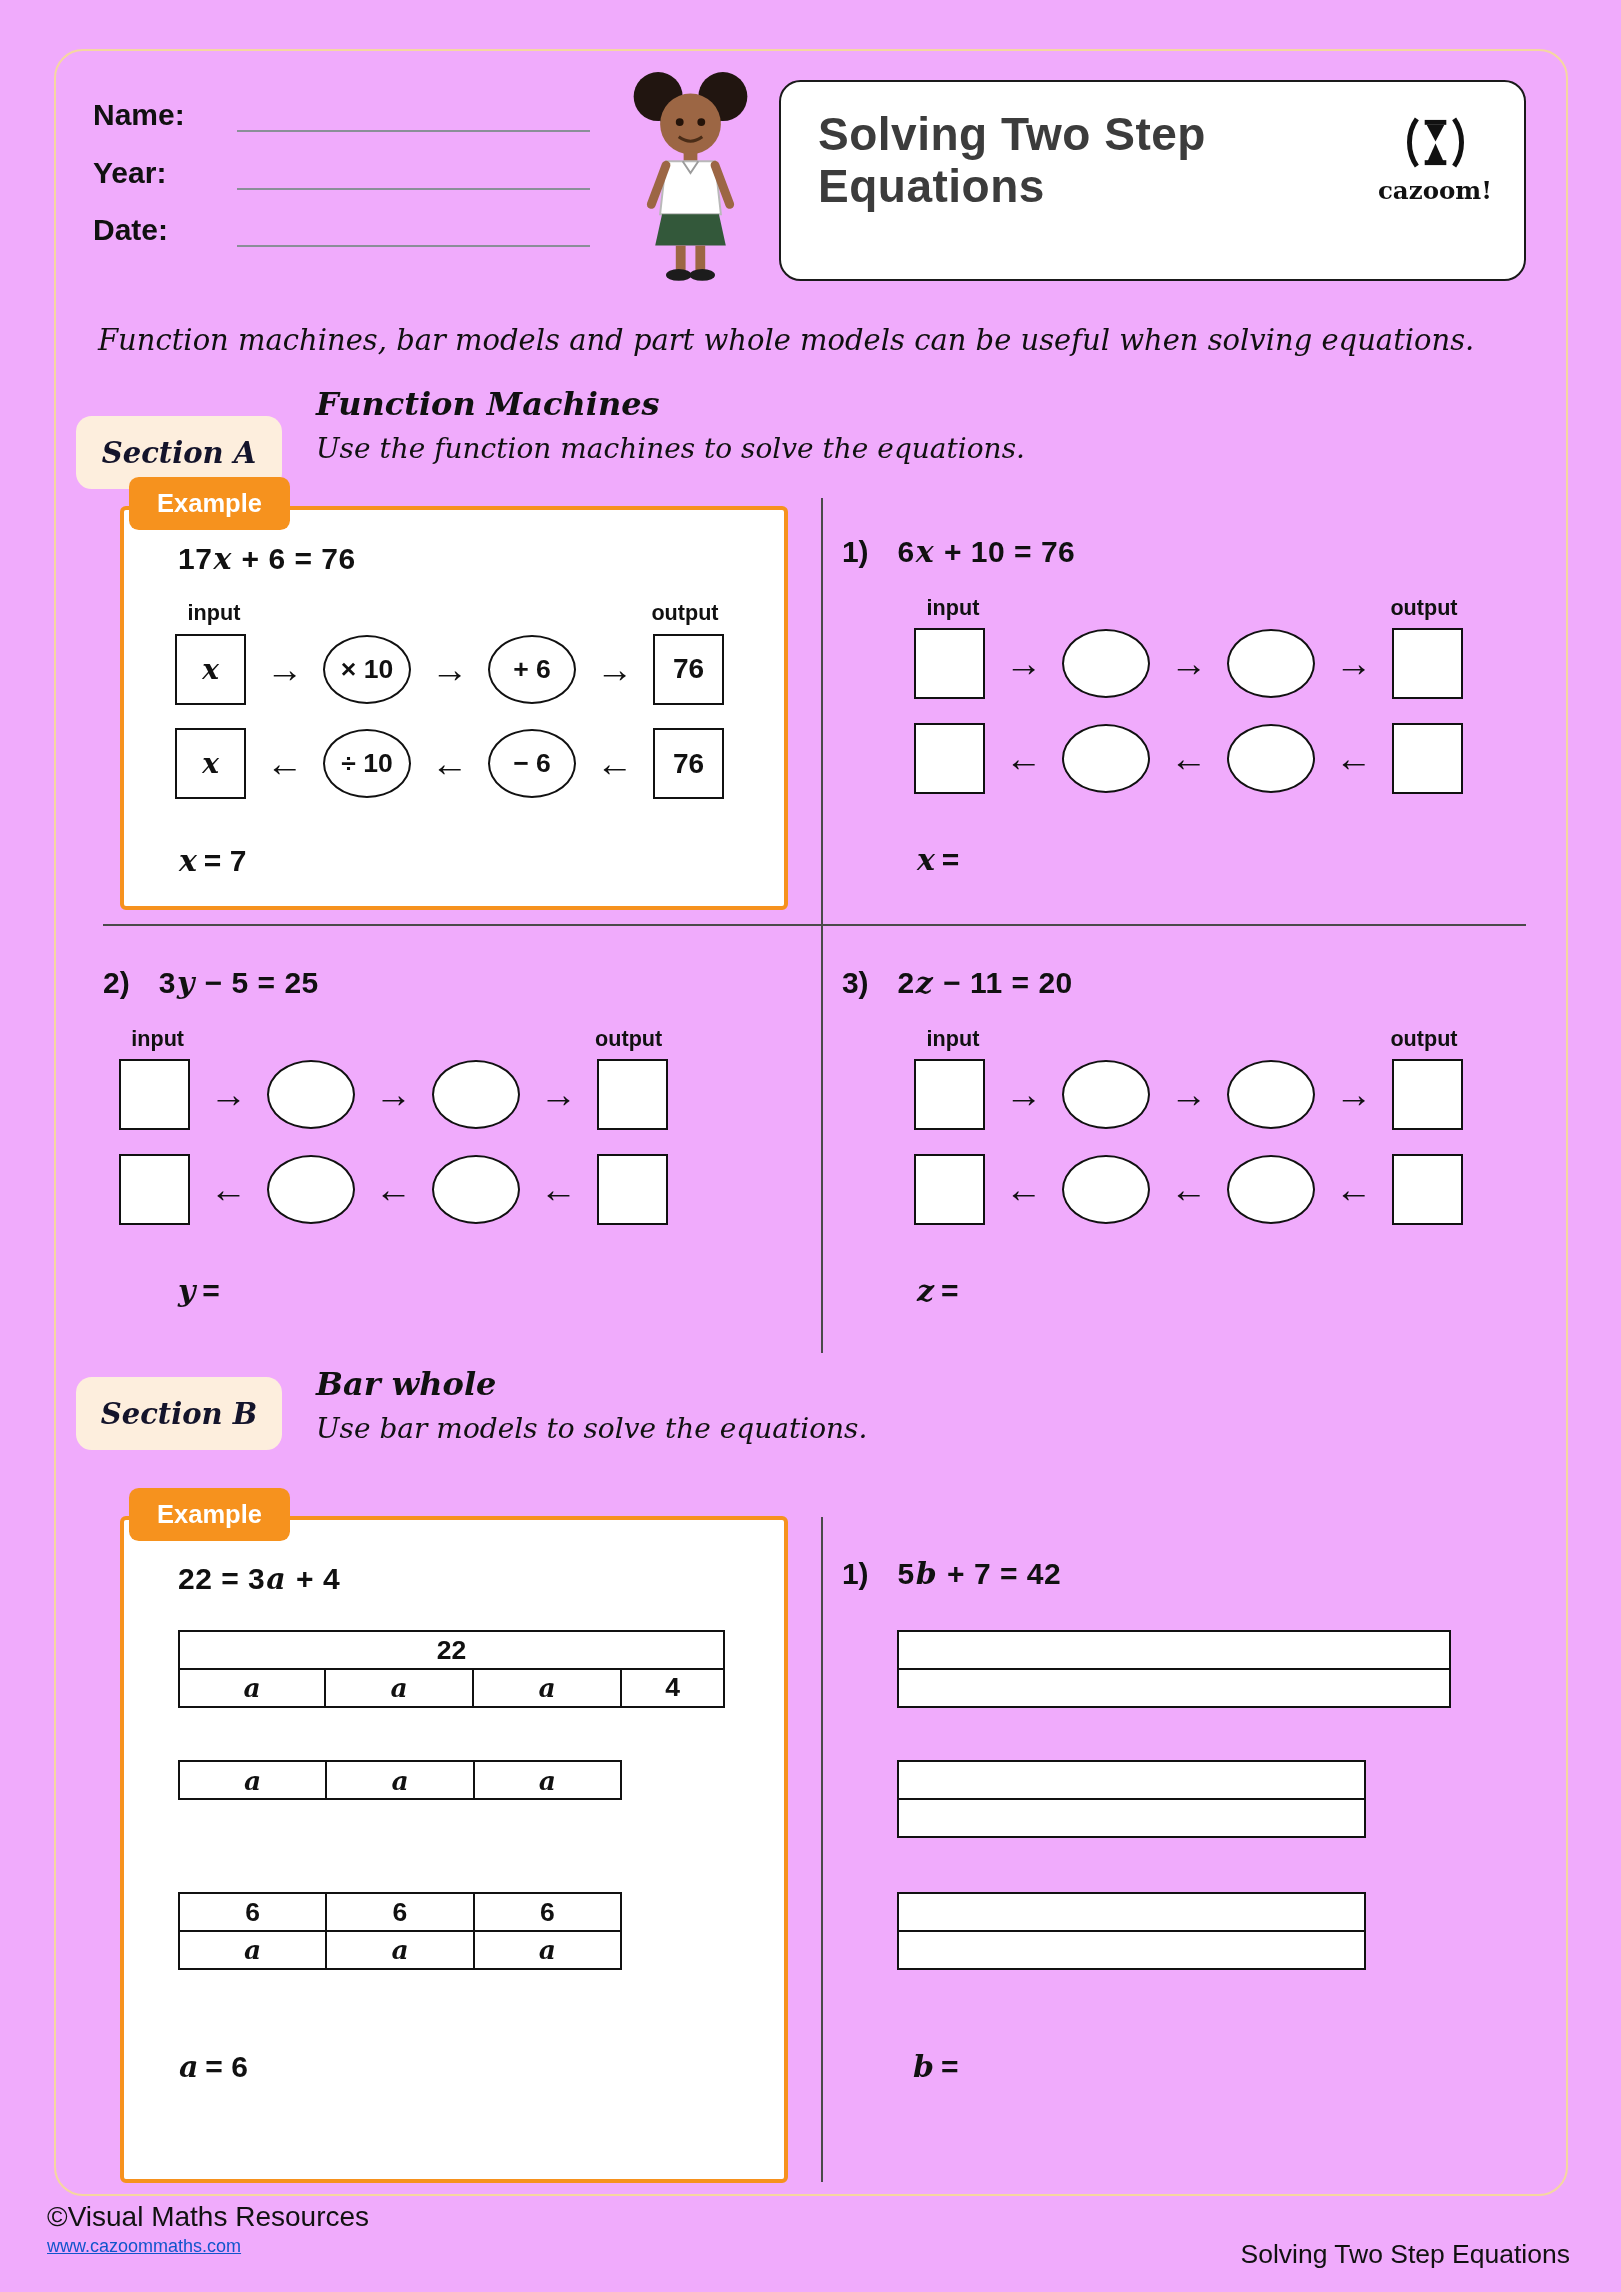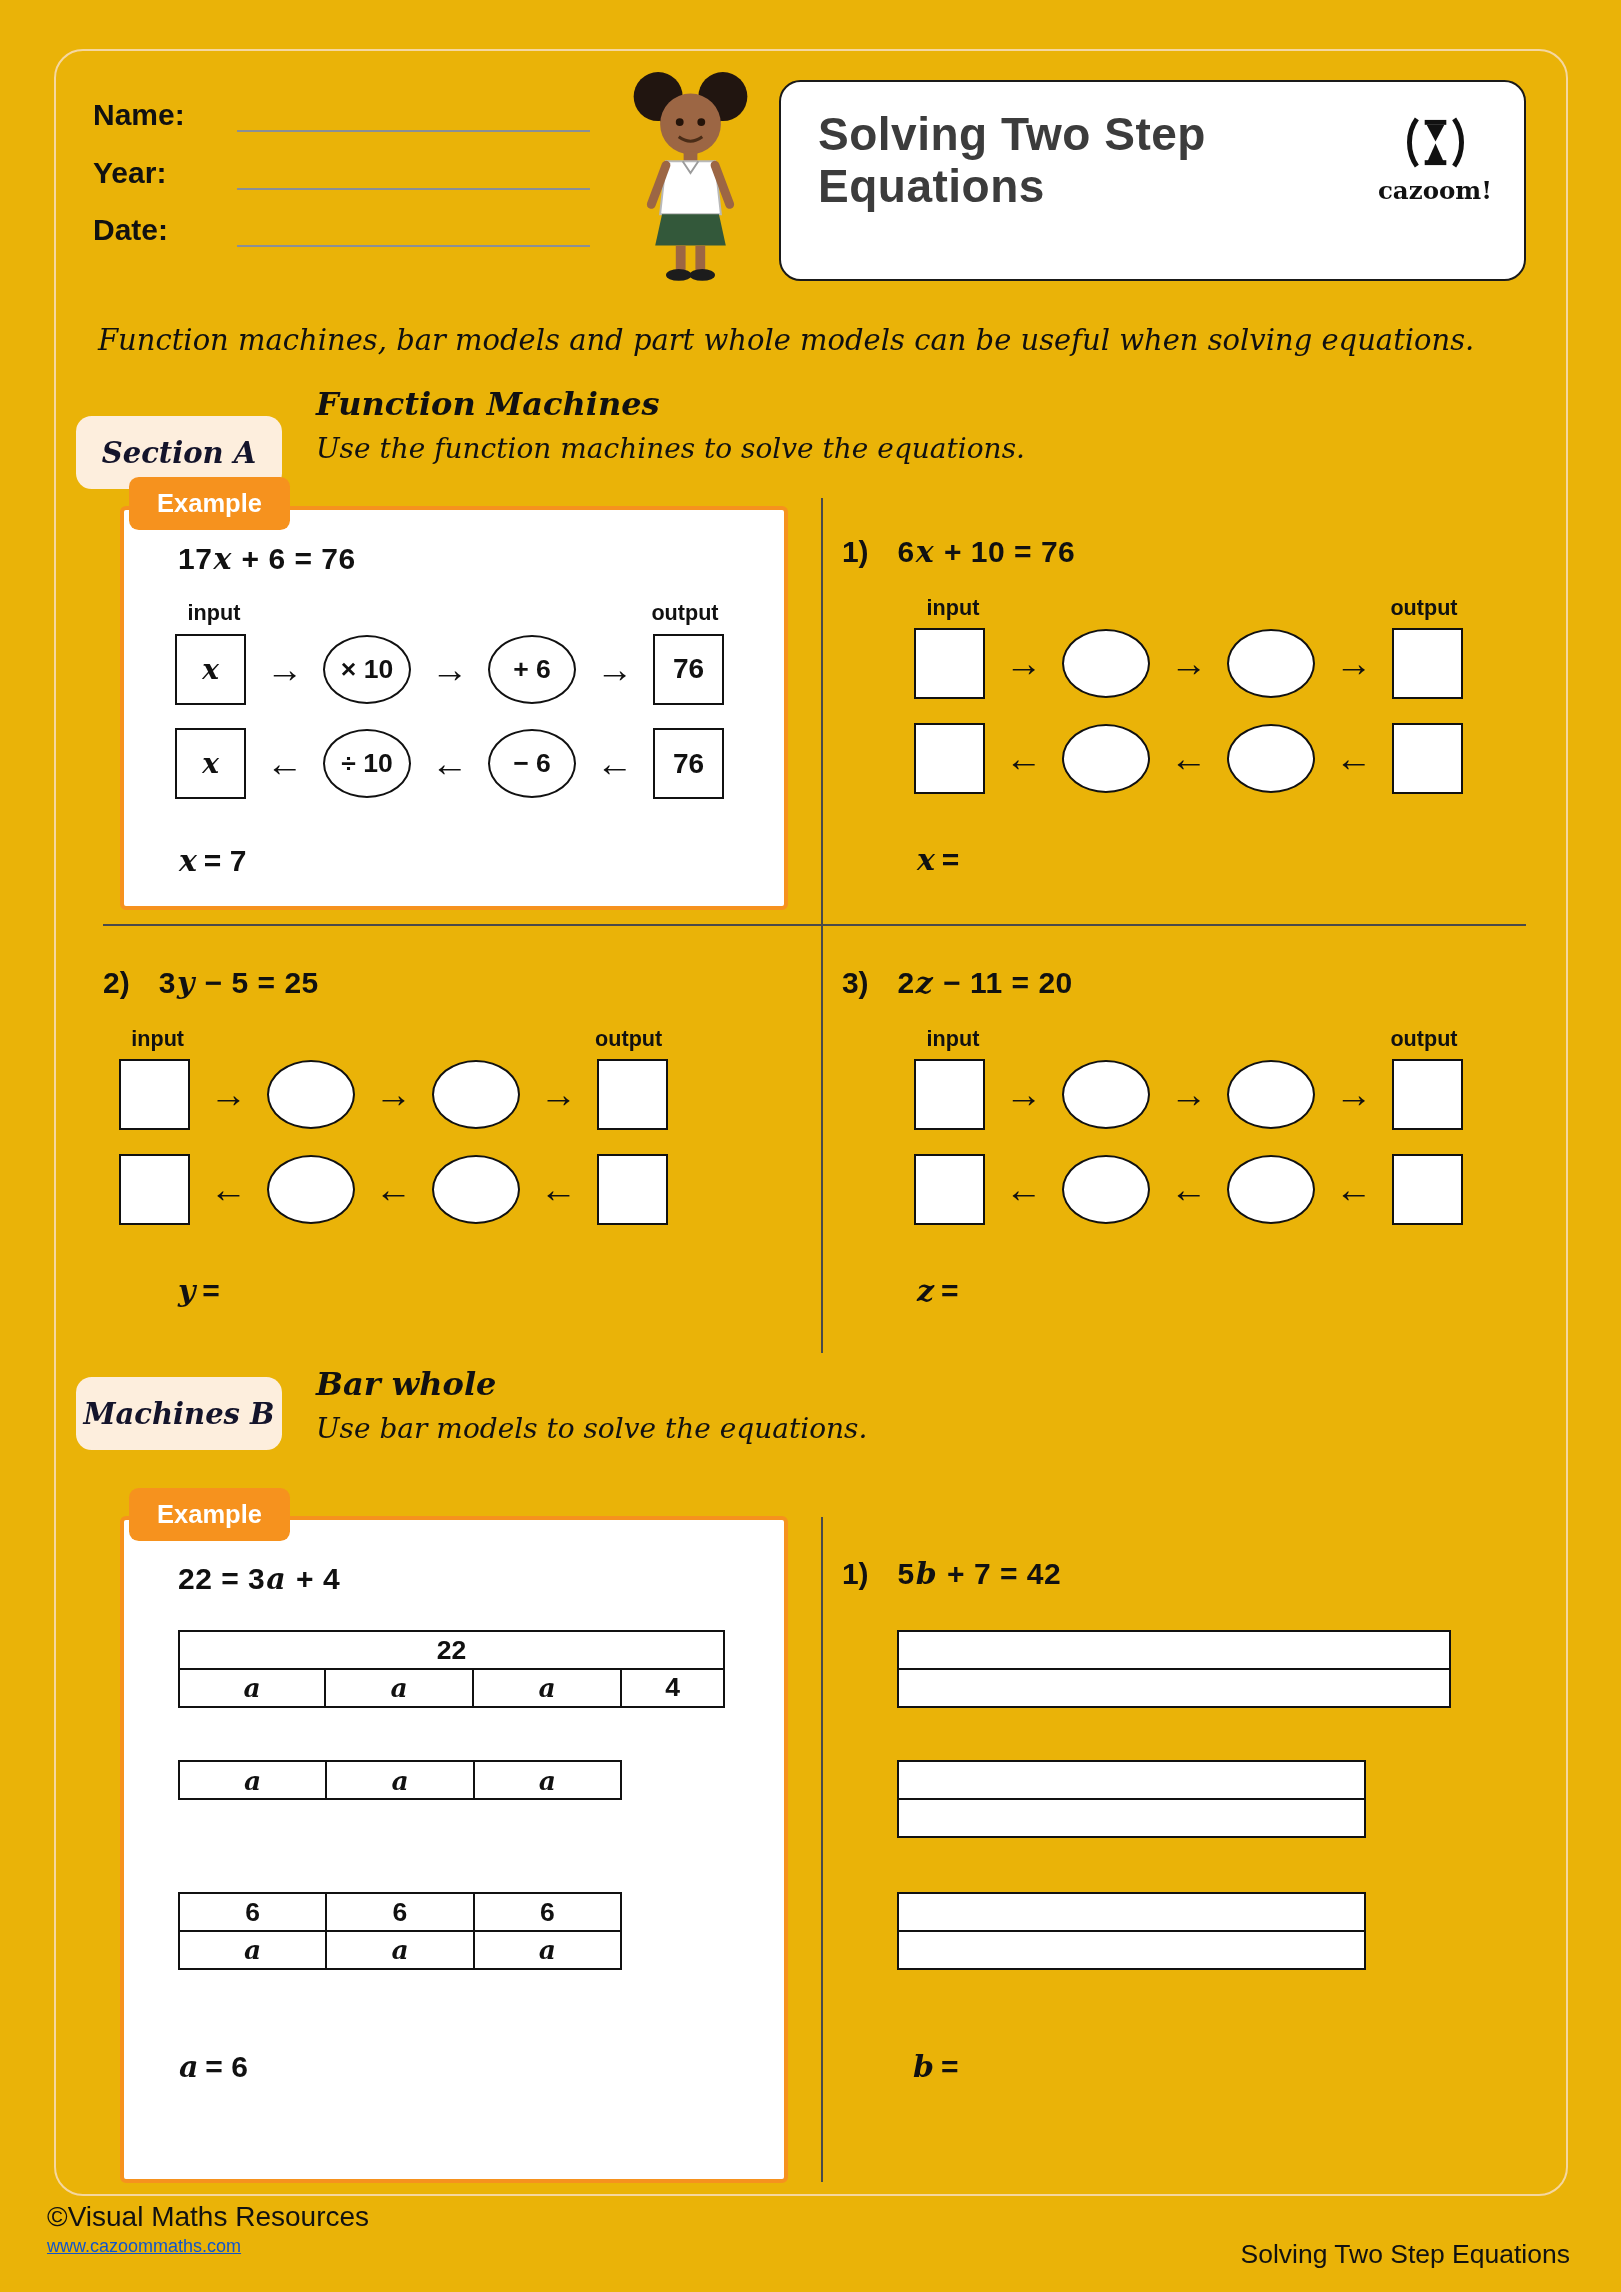--- a/index.html
+++ b/index.html
@@ -4,7 +4,7 @@
 <style>
   * { margin:0; padding:0; box-sizing:border-box; }
   body { background:#ffffff; font-family:"Liberation Sans", sans-serif; color:#111; }
-  .page { position:relative; width:1621px; height:2293px; background:#eab308; overflow:hidden; }
+  .page { position:relative; width:1621px; height:2293px; background:#f0abfc; overflow:hidden; }
   .abs { position:absolute; }
 
   .page-frame { position:absolute; left:54px; top:49px; width:1514px; height:2147px;

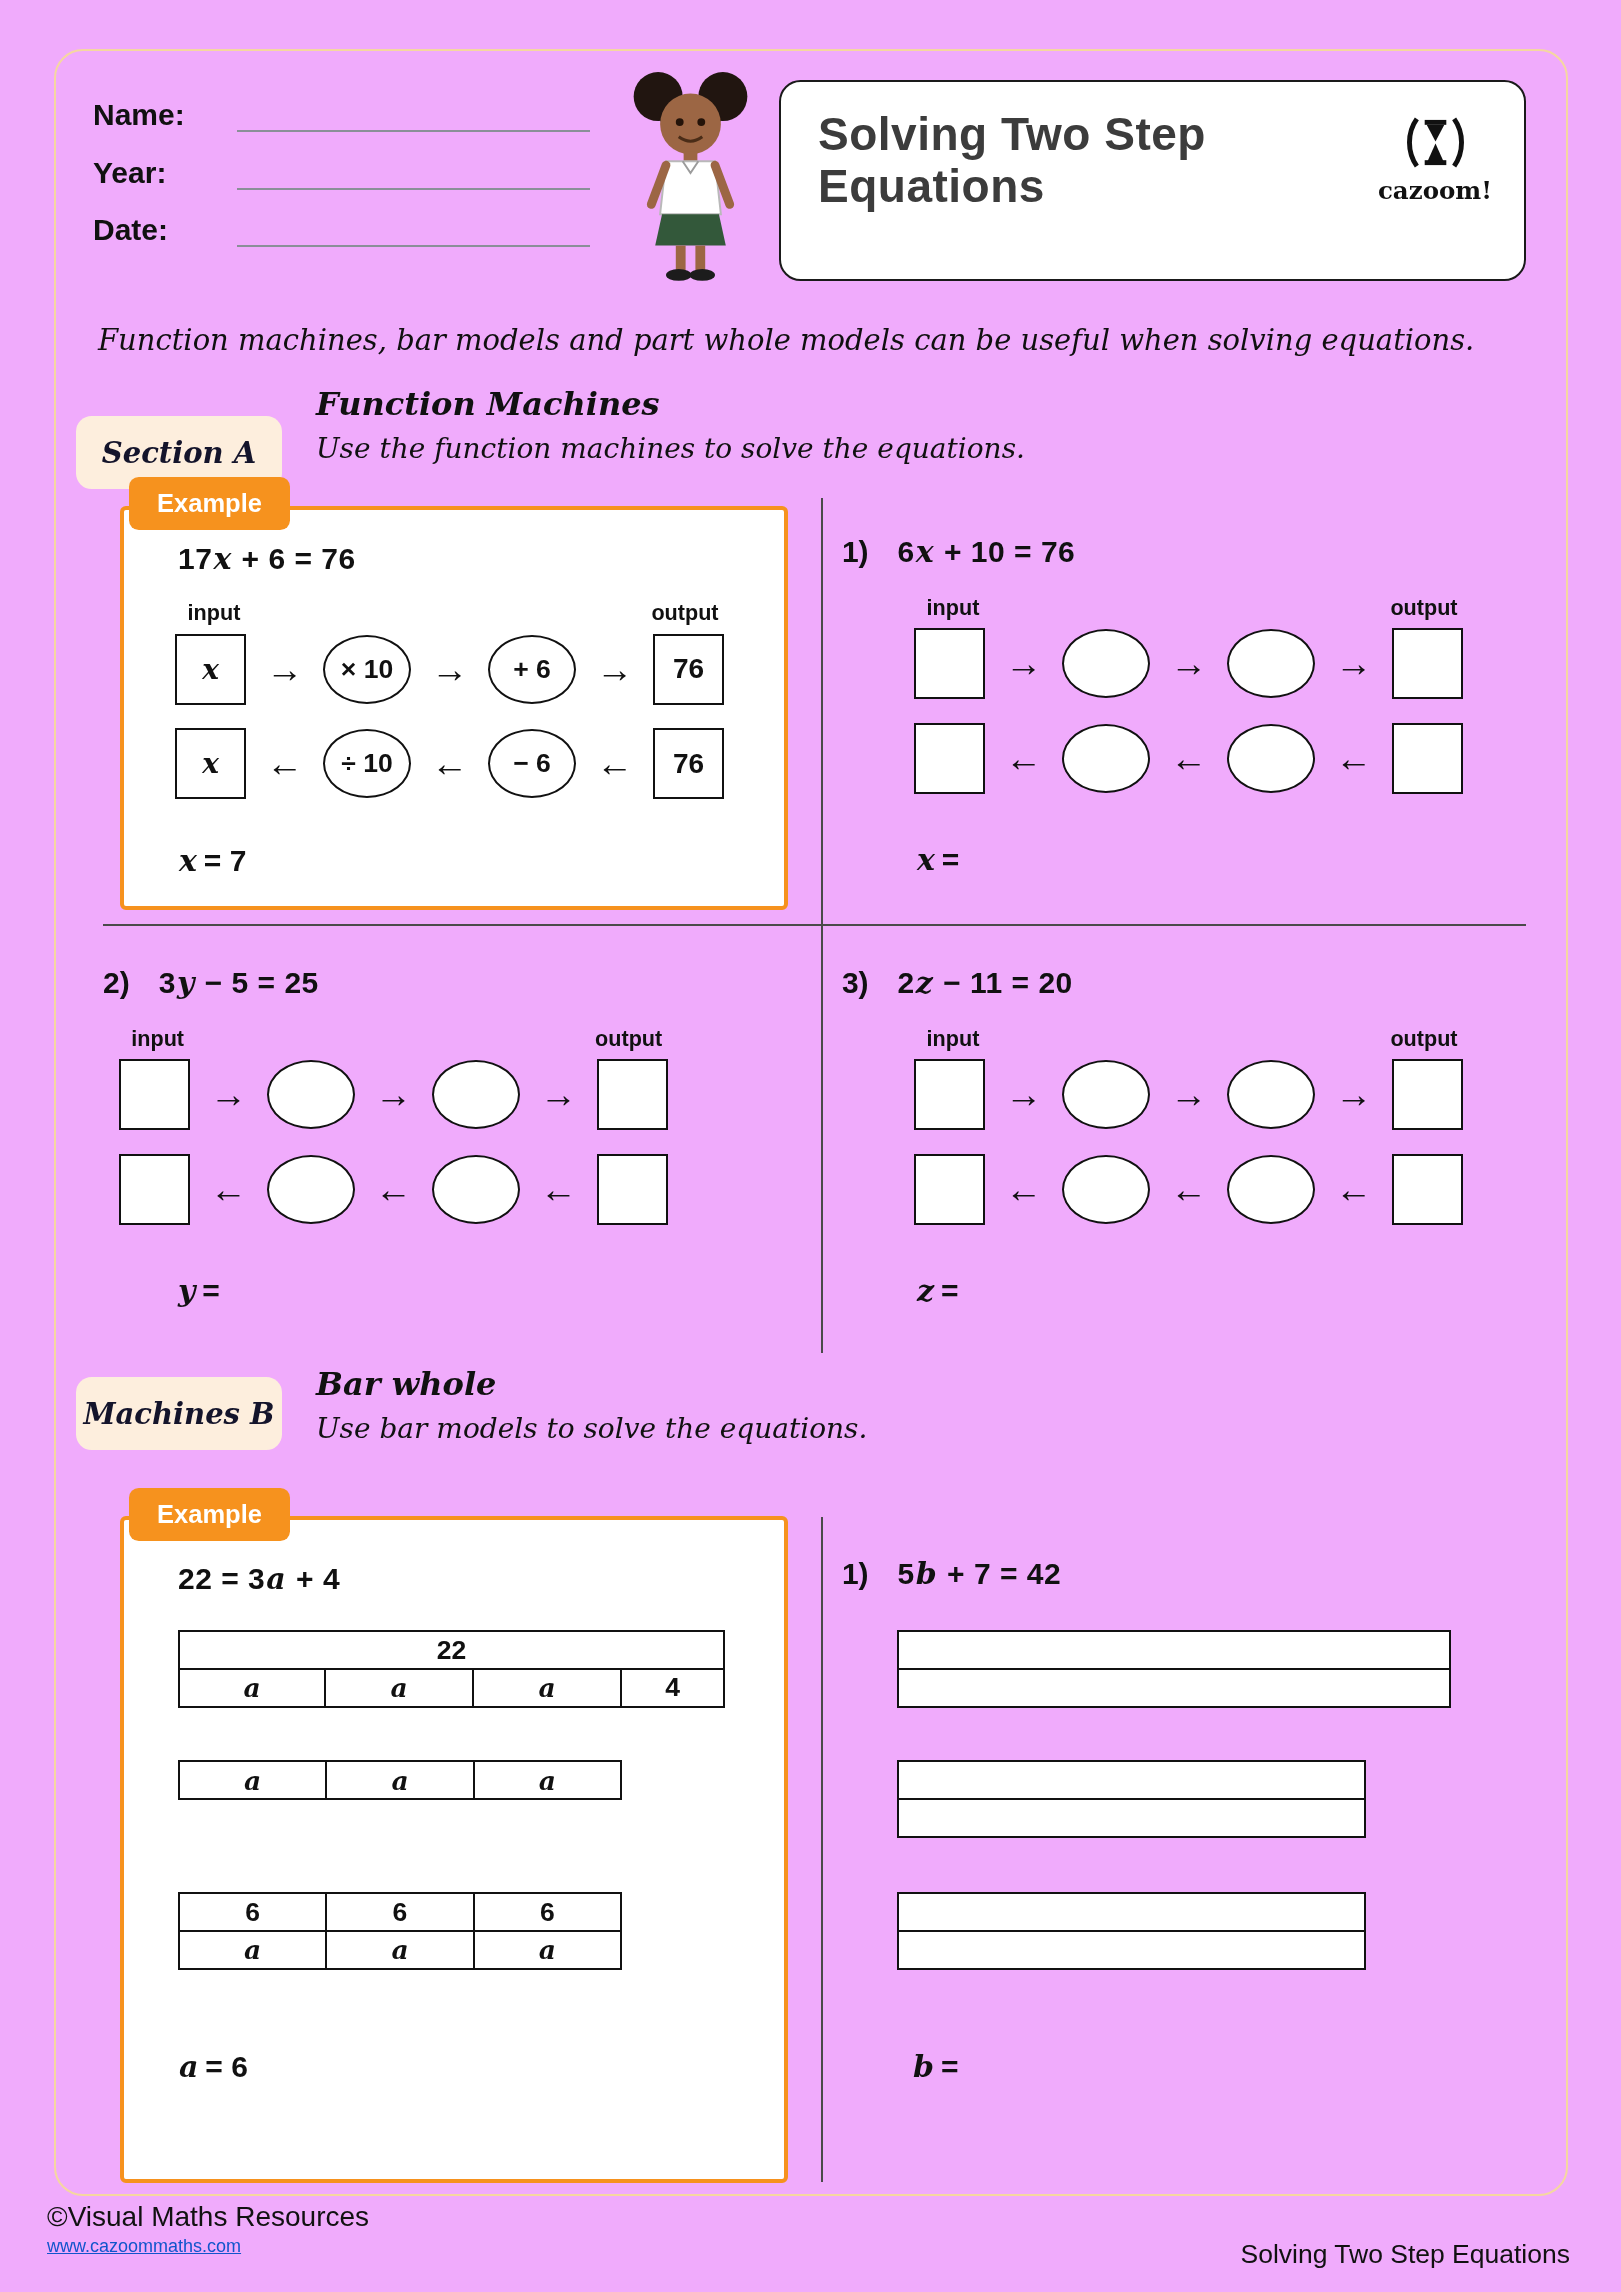--- a/index.html
+++ b/index.html
@@ -291,7 +291,7 @@
     </div>
   </div>
 
-  <div class="badge" style="left:76px; top:1377px;">Machines B</div>
+  <div class="badge" style="left:76px; top:1377px;">Section B</div>
   <div class="abs" style="left:316px; top:1365px;">
     <div class="sec-heading">Bar whole</div>
     <div class="sec-sub">Use bar models to solve the equations.</div>

